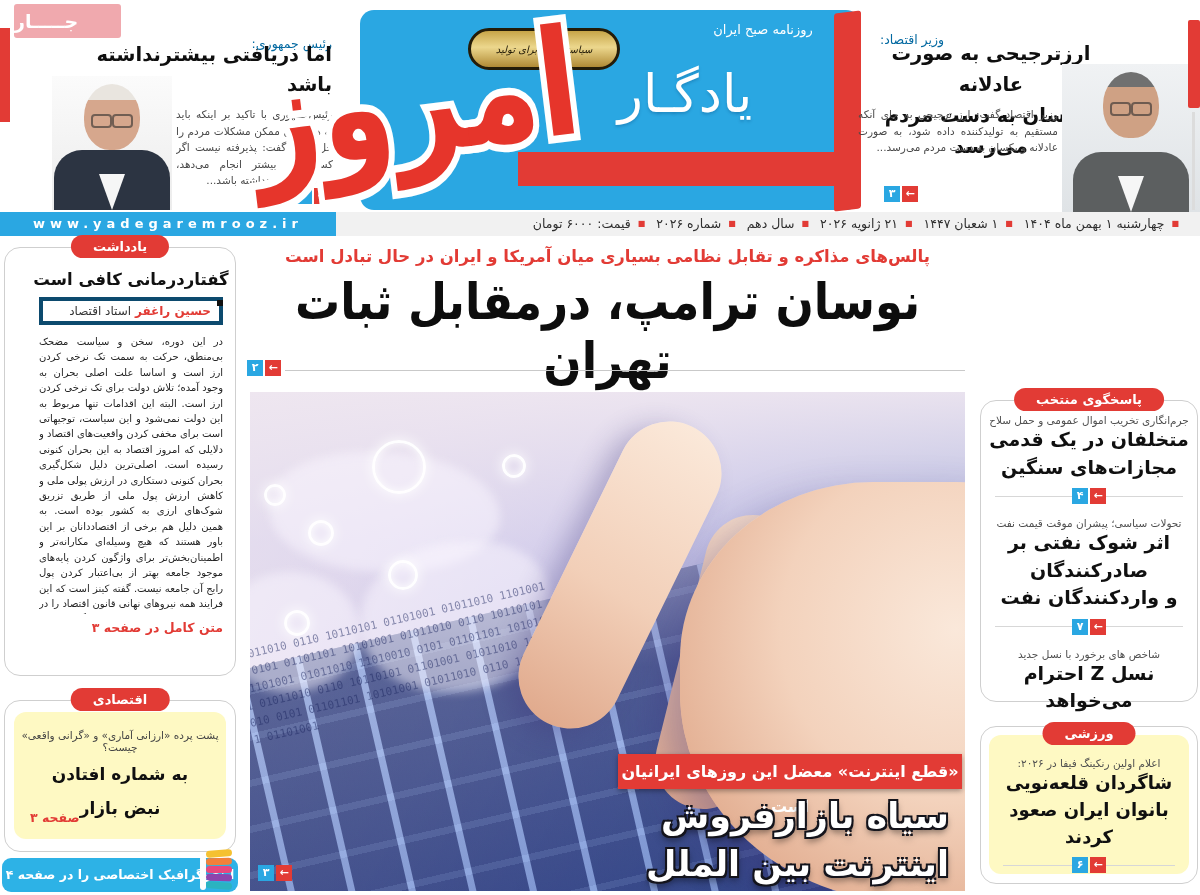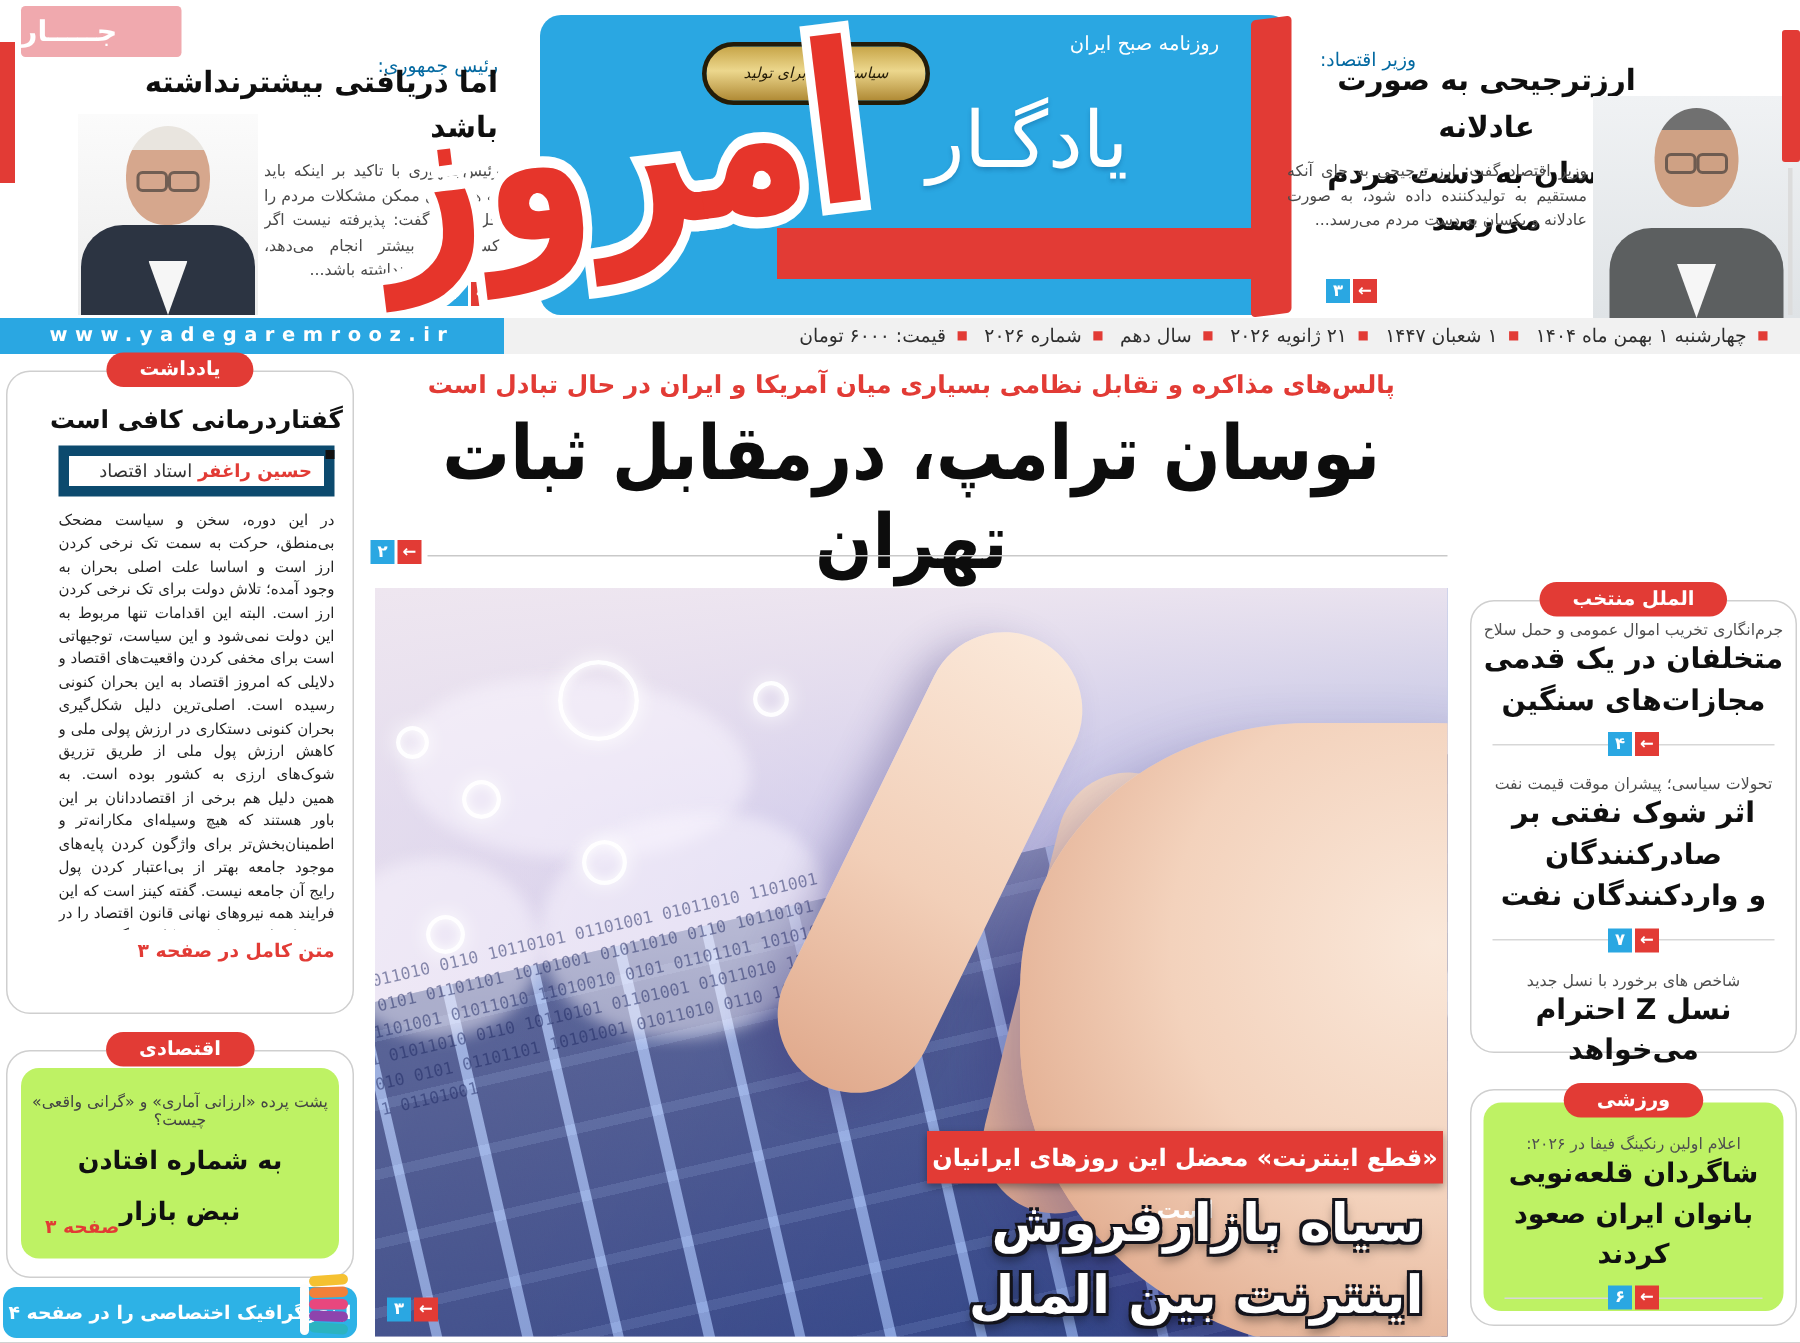--- a/index.html
+++ b/index.html
@@ -129,7 +129,7 @@
   .card-note { left:4px; top:247px; width:232px; height:429px;padding-left:22px; }
   .note-headline { margin-top:22px; text-align:center; font-weight:bold; font-size:16.5px; color:#111; direction:rtl; }
   .note-bullet { position:absolute; right:12px; top:52px; width:6px; height:6px; background:#111; }
-  .byline-box { margin:8px 12px 0; border:7px solid #0c4a6e; padding:3px 8px; text-align:right;
+  .byline-box { margin:8px 12px 0; border:4px solid #0c4a6e; padding:3px 8px; text-align:right;
     font-size:12px; direction:rtl; background:#fff; }
   .byline-name { color:#e23b35; font-weight:bold; }
   .byline-role { color:#333; }

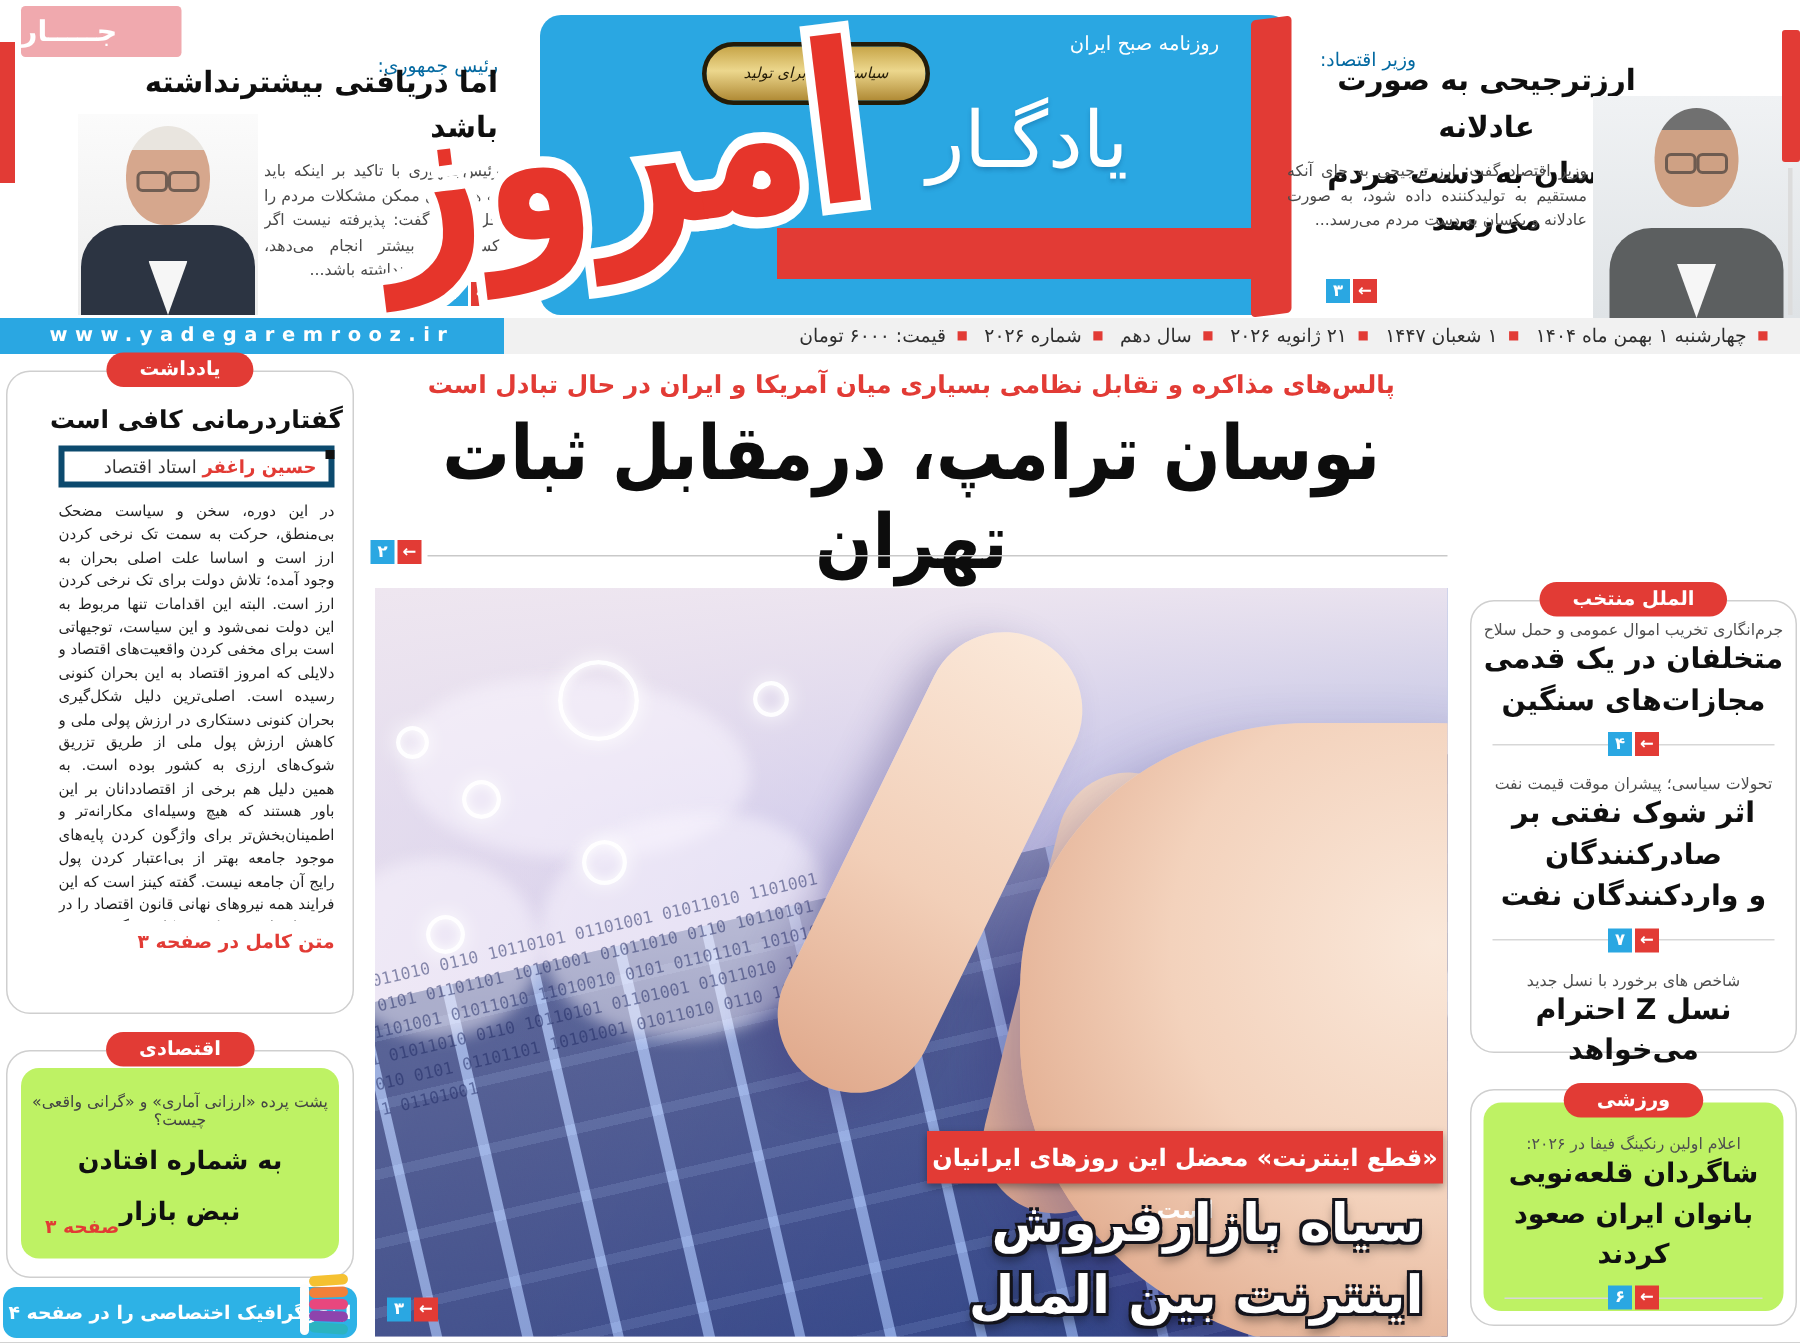--- a/index.html
+++ b/index.html
@@ -300,7 +300,7 @@
   </div>
 
   <div class="card card-a">
-    <div class="pill">الملل منتخب</div>
+    <div class="pill">پاسخگوی منتخب</div>
 
     <div class="sel-item">
       <div class="sel-kicker">جرم‌انگاری تخریب اموال عمومی و حمل سلاح</div>

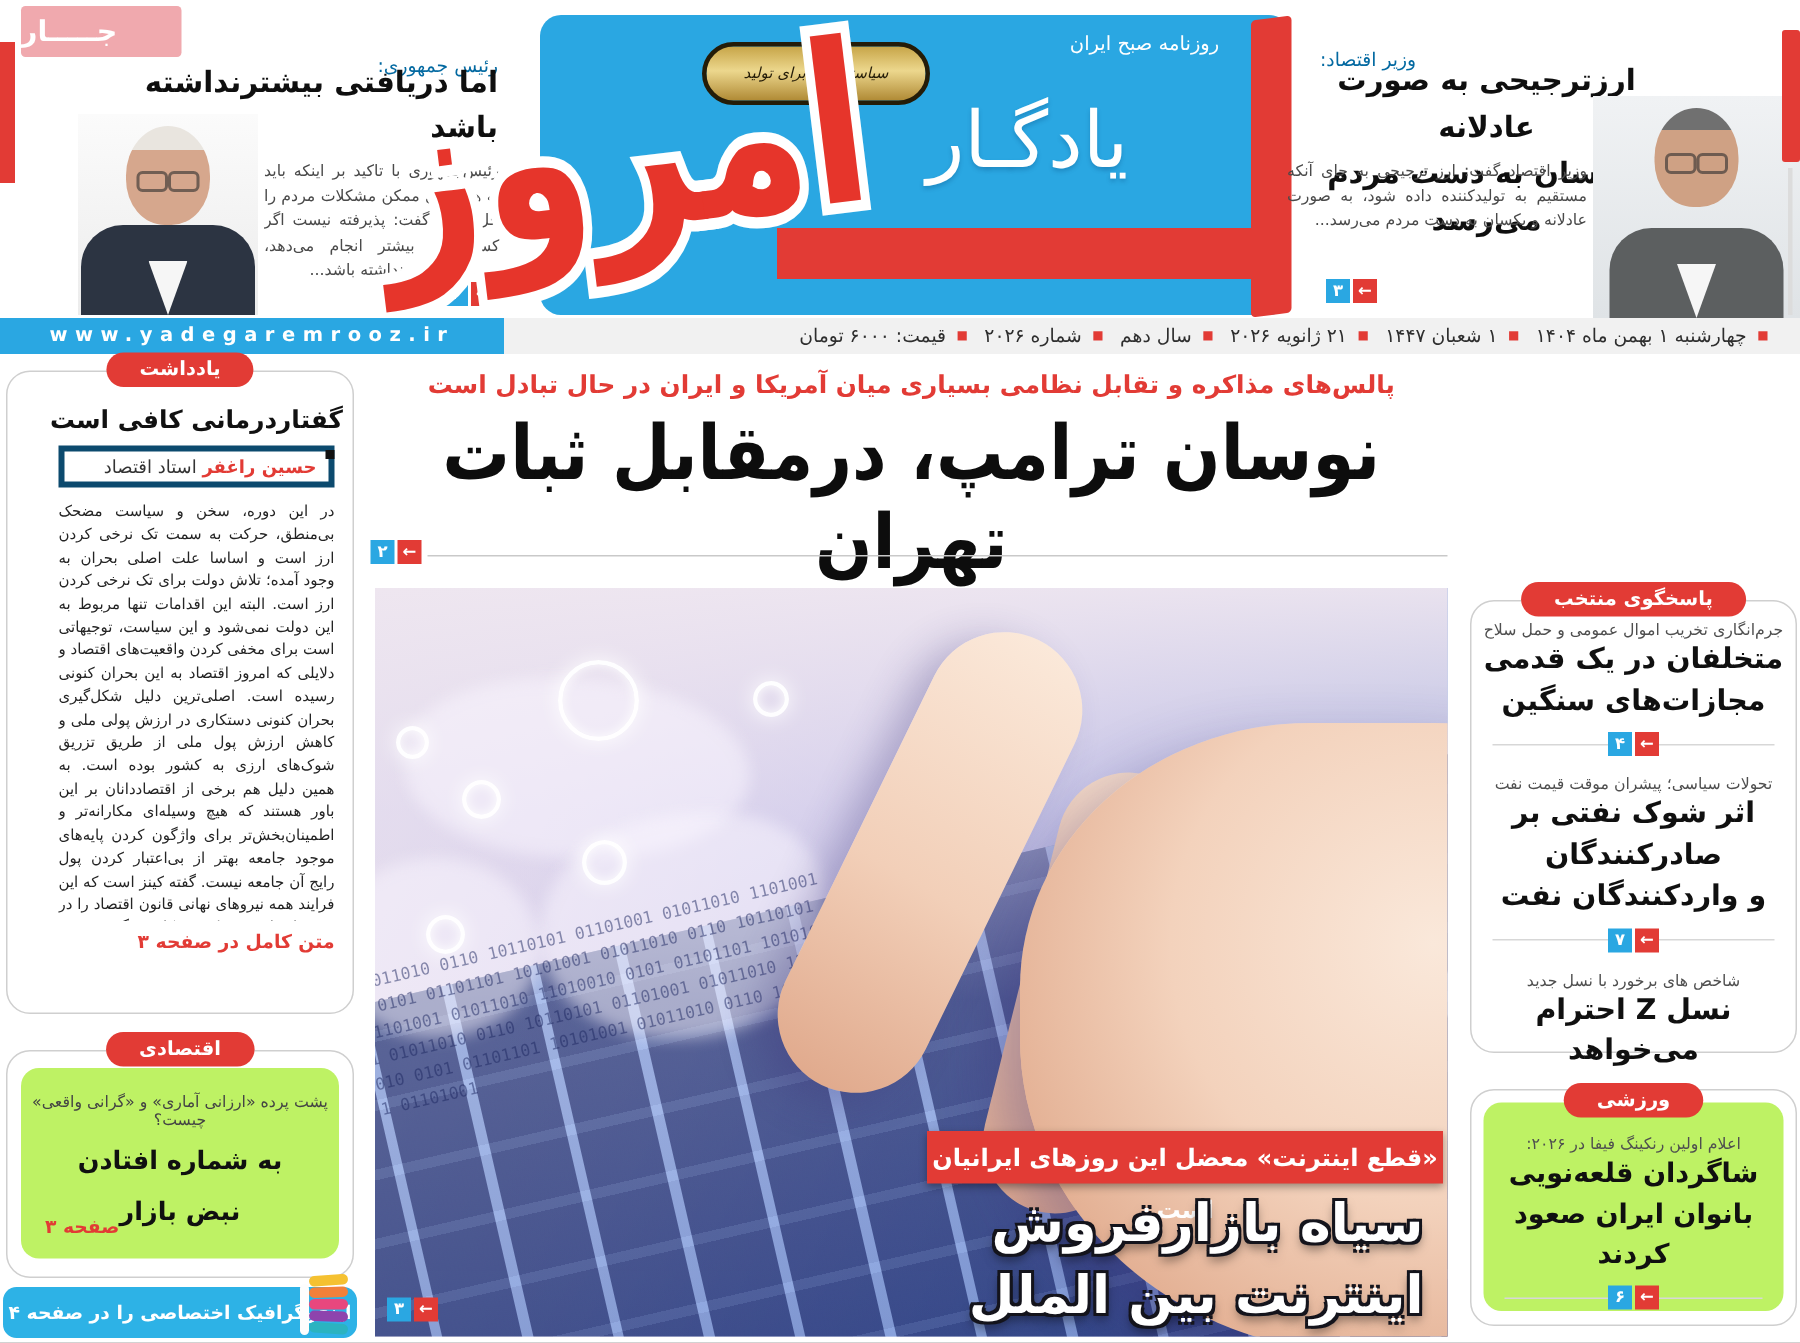--- a/index.html
+++ b/index.html
@@ -123,7 +123,7 @@
   .card { position:absolute; background:#fff; border:1px solid #cfcfcf; border-radius:16px; }
   .pill { position:absolute; top:-13px; left:50%; transform:translateX(-50%); background:#e23b35; color:#fff;
     font-weight:bold; font-size:13px; padding:4px 22px; border-radius:15px; white-space:nowrap; direction:rtl; }
-  .inner-gray { position:absolute; background:#bef264; border-radius:12px; }
+  .inner-gray { position:absolute; background:#fef9c3; border-radius:12px; }
 
   
   .card-note { left:4px; top:247px; width:232px; height:429px;padding-left:22px; }

